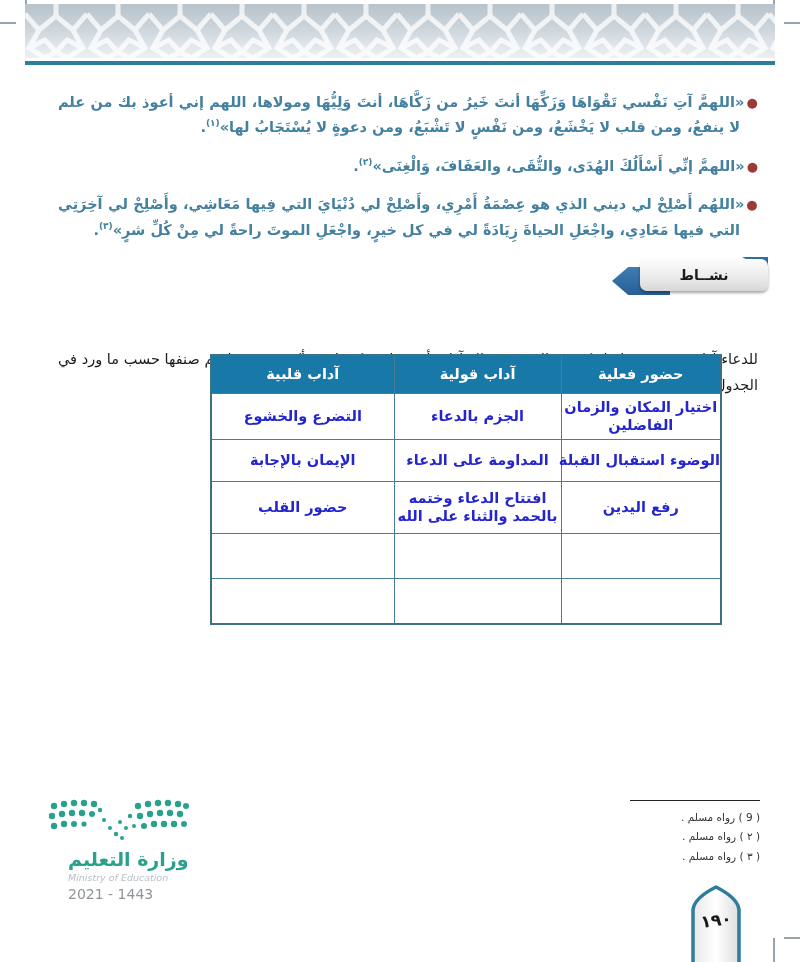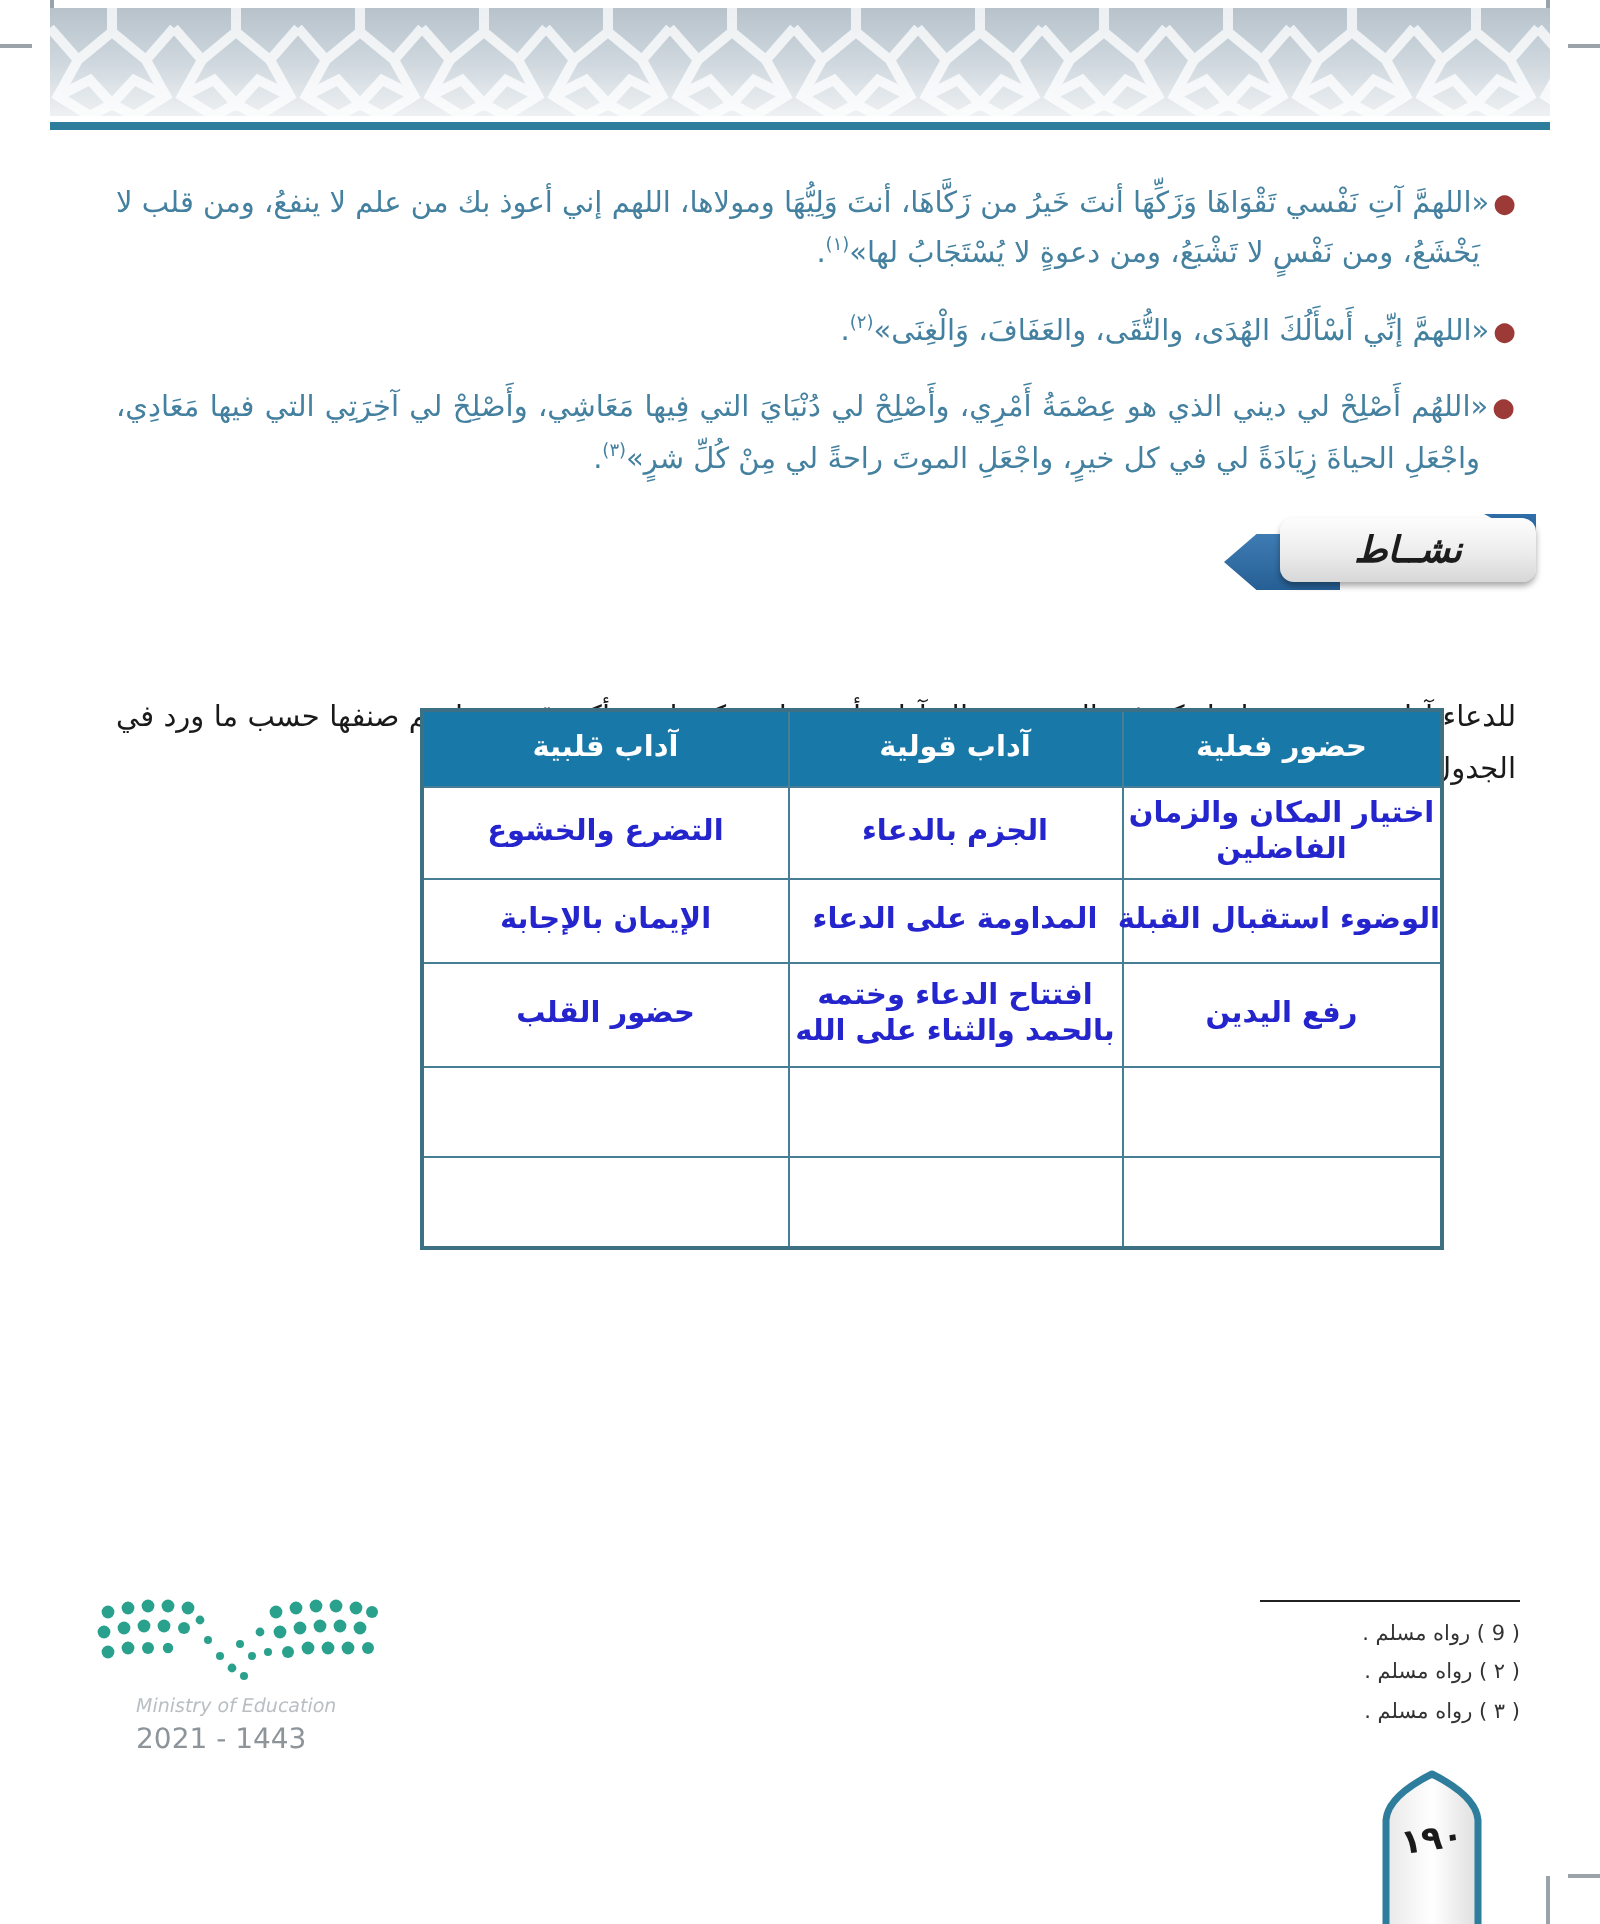--- a/index.html
+++ b/index.html
@@ -36,6 +36,7 @@
   .duas {
     position: absolute; right: 42px; top: 90px; width: 700px;
     direction: rtl;
+    font-weight: bold;
   }
   .dua {
     color: #44809f;

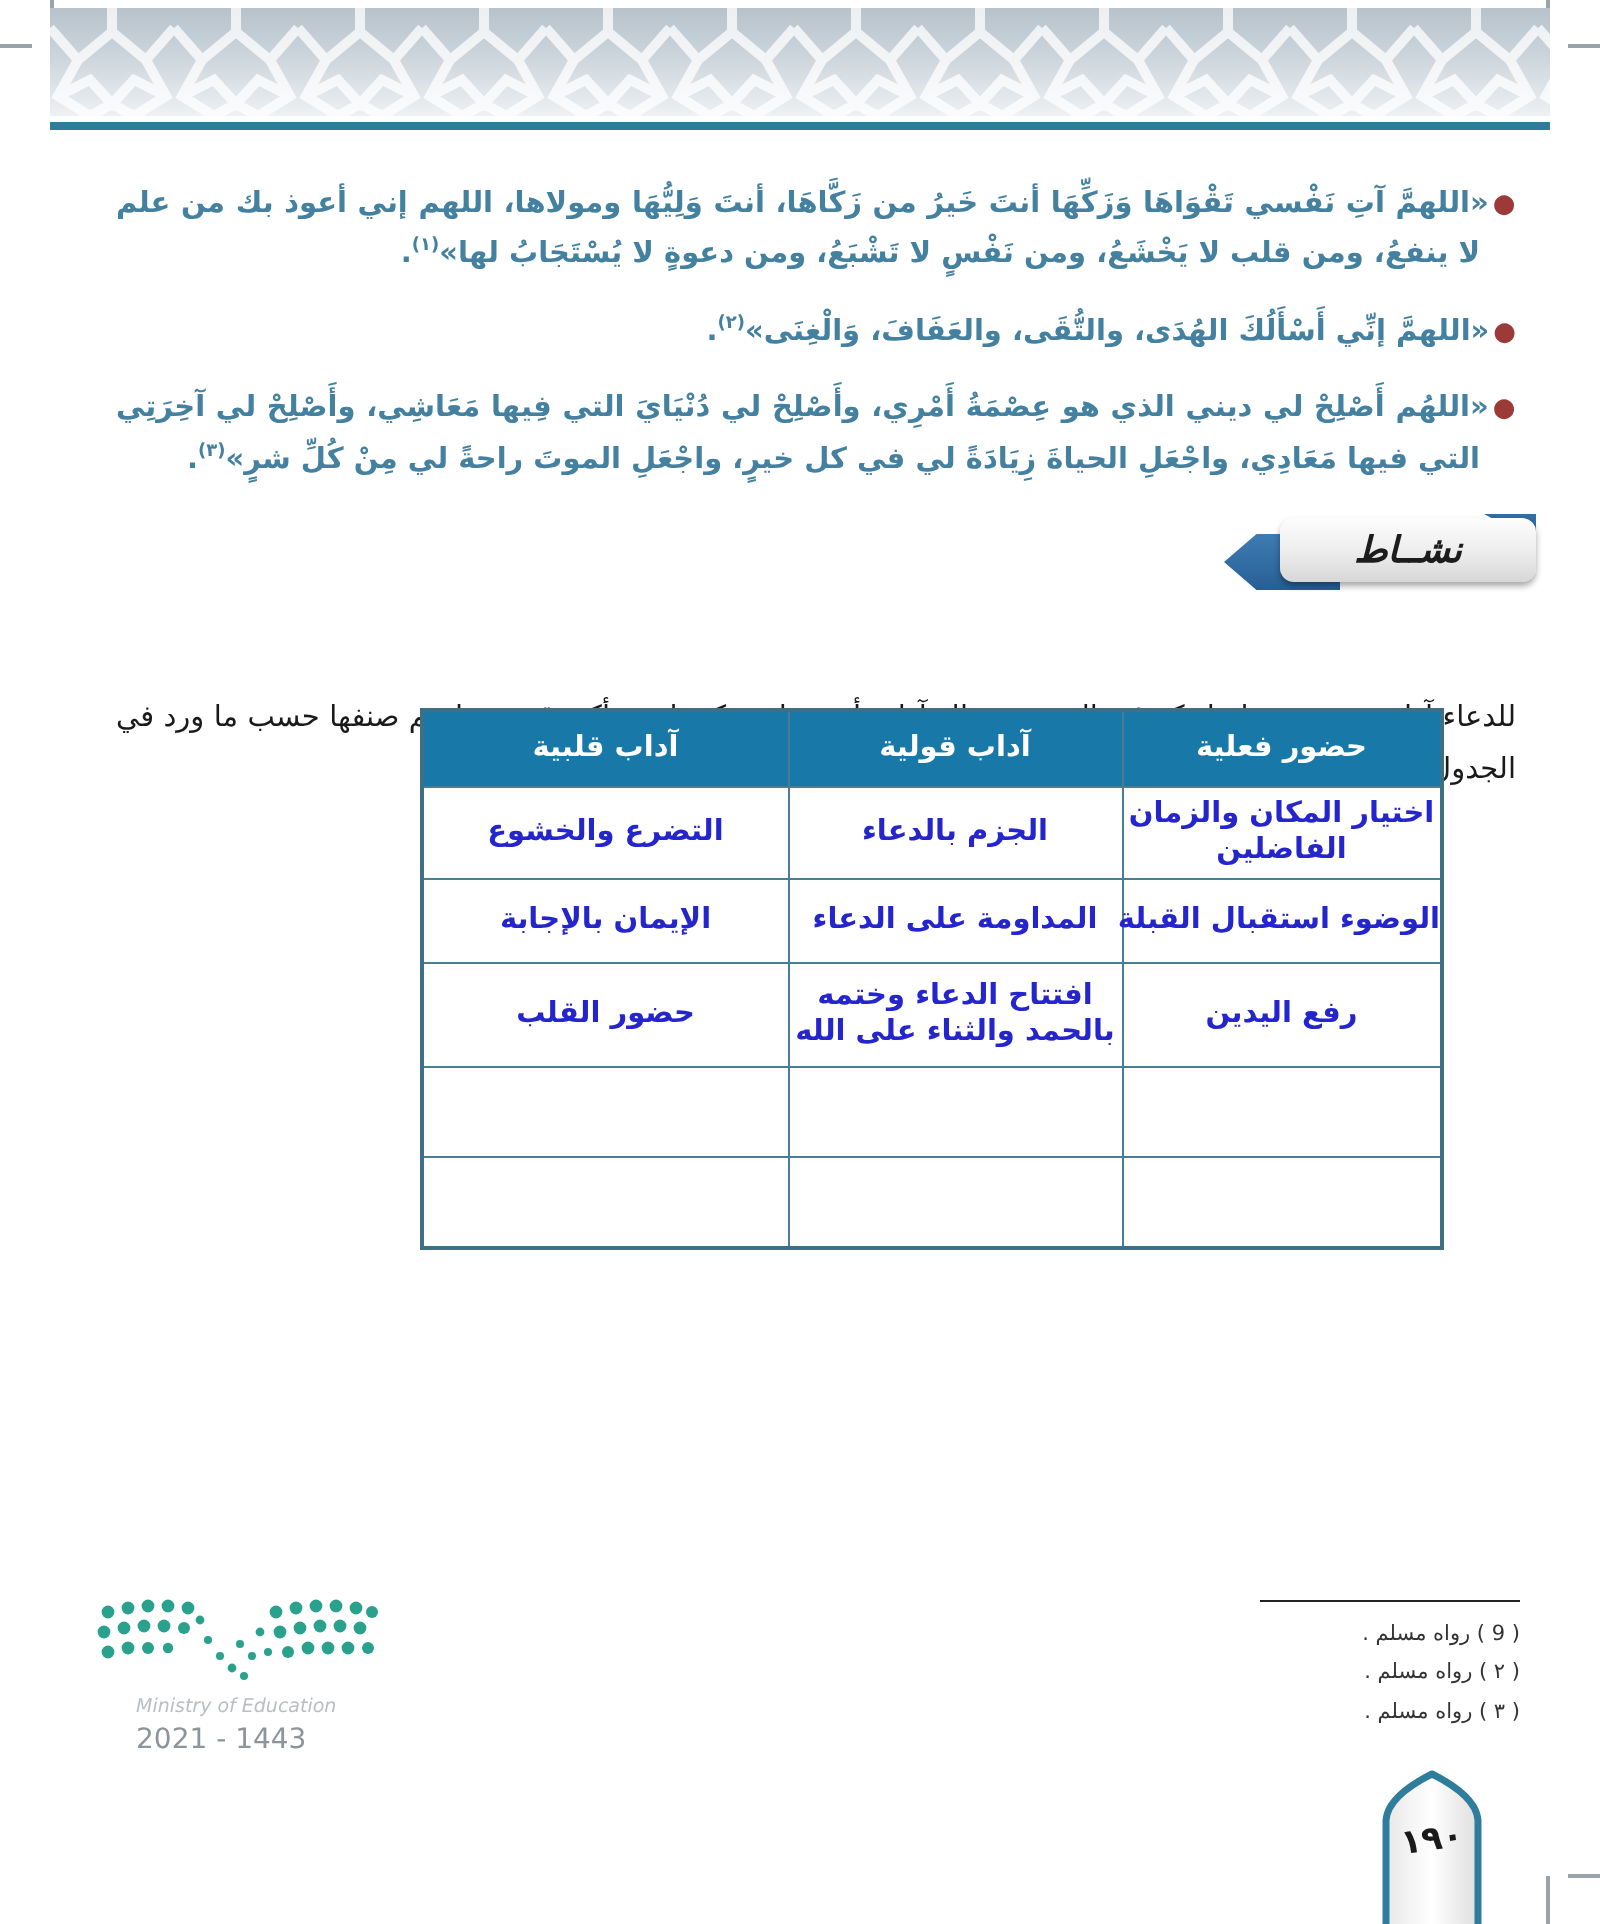--- a/index.html
+++ b/index.html
@@ -71,7 +71,7 @@
     box-shadow: 0 2px 3px rgba(0,0,0,0.35);
     display: flex; align-items: center; justify-content: center;
     direction: rtl;
-    font-size: 18px; font-weight: bold; color: #1c1c1c; font-style: italic;
+    font-size: 14px; font-weight: bold; color: #1c1c1c;
   }
 
   

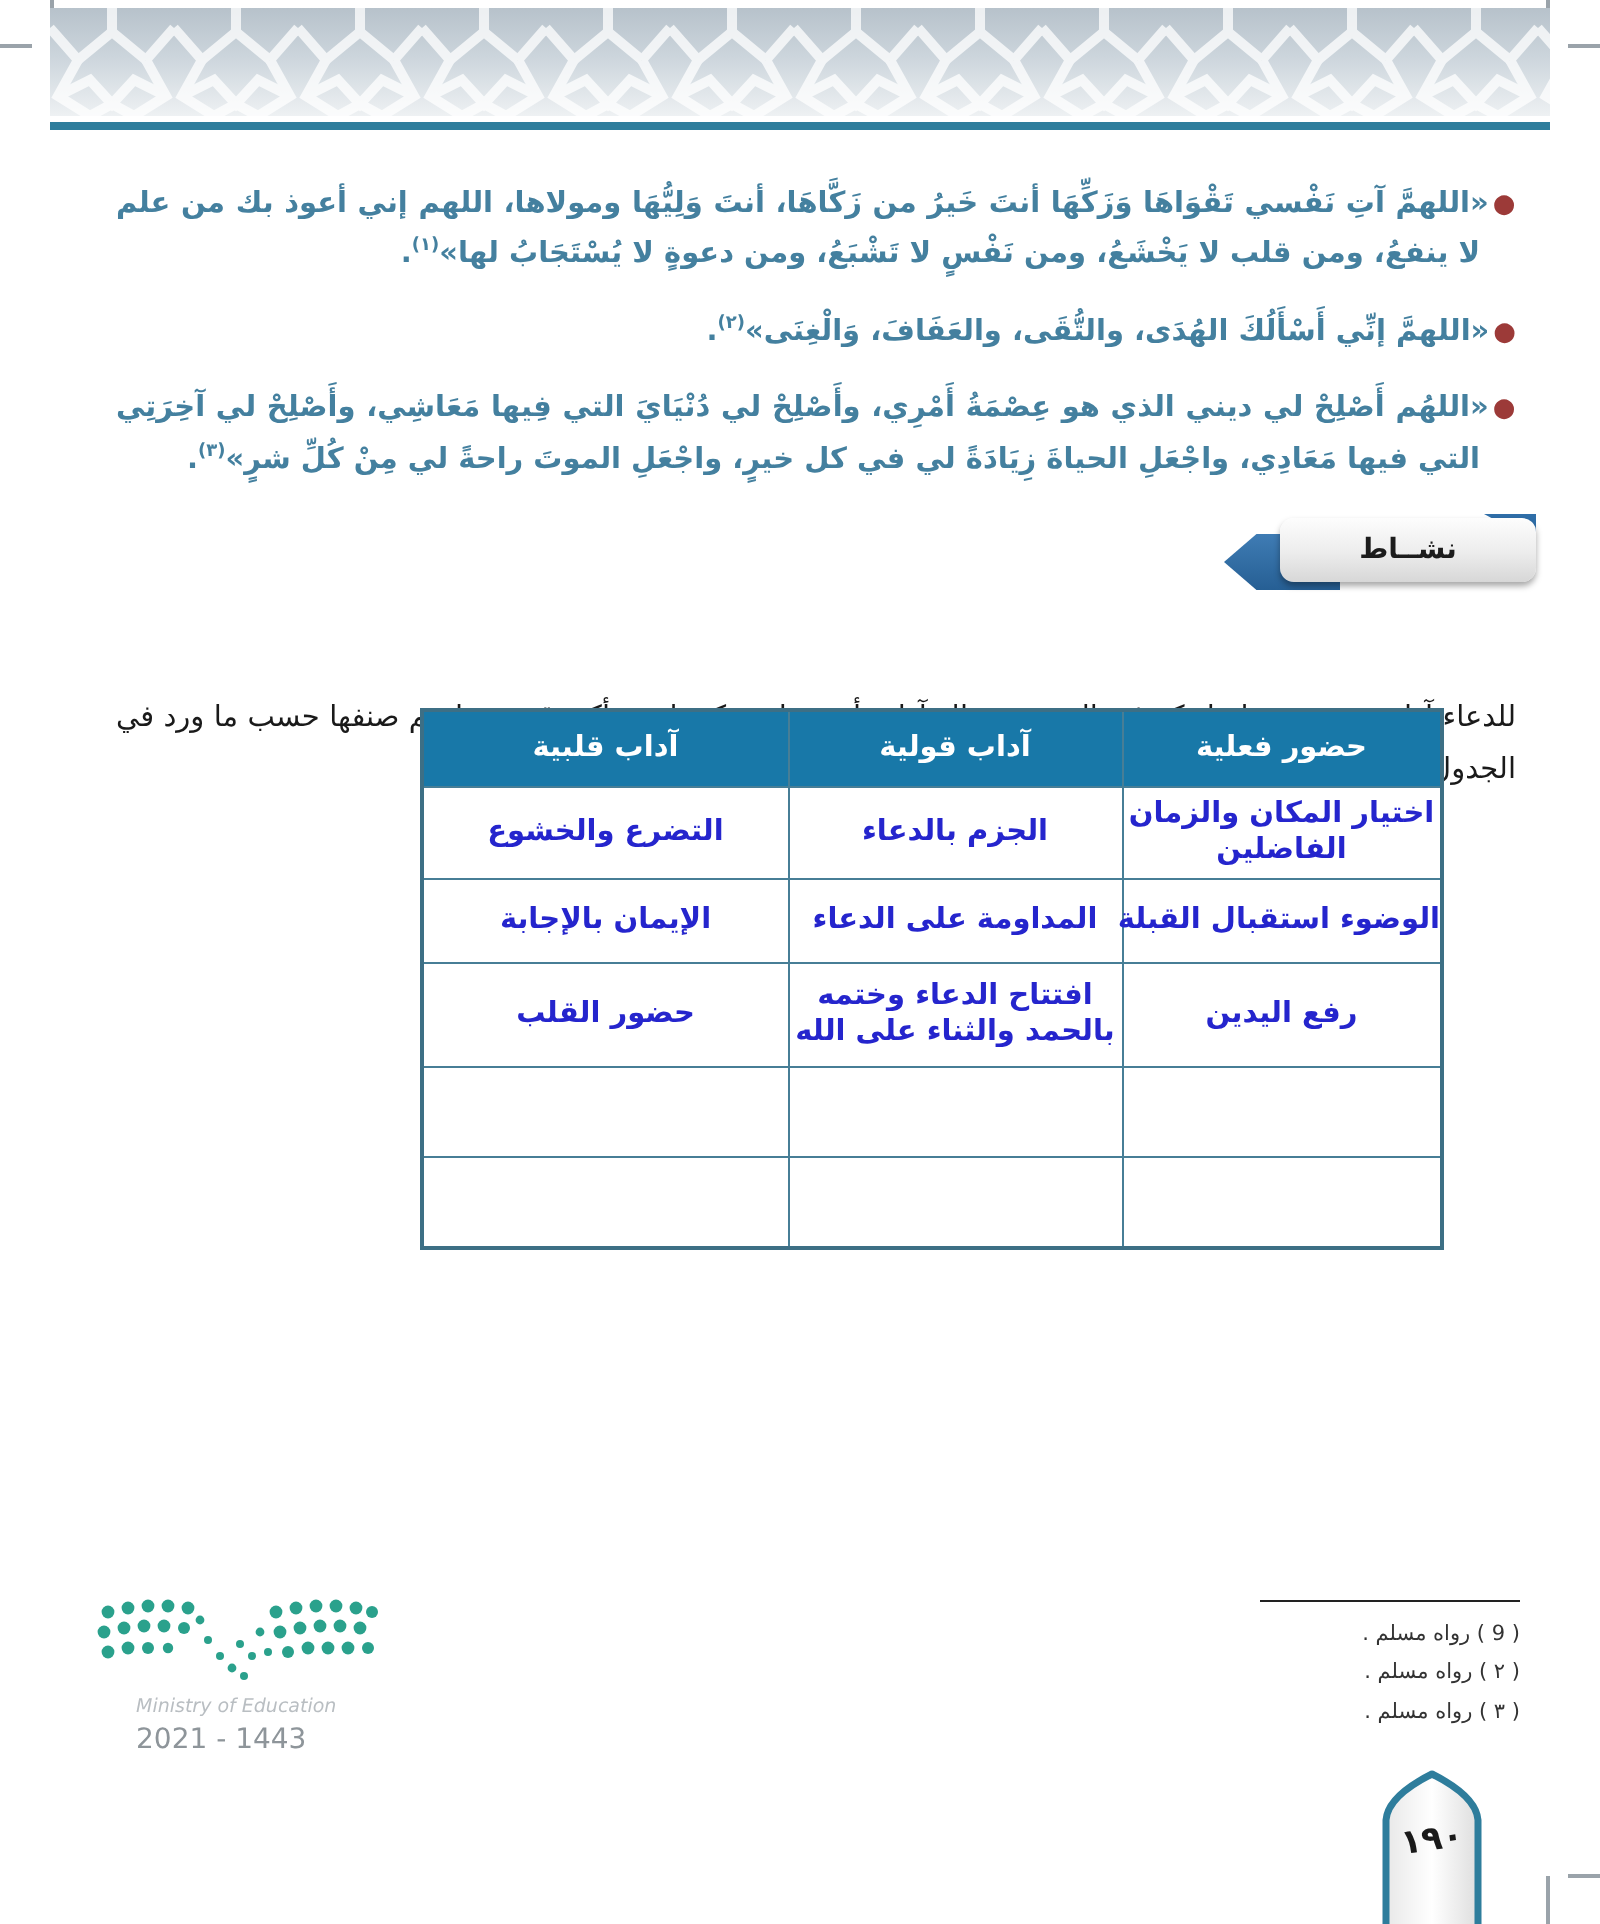--- a/index.html
+++ b/index.html
@@ -296,6 +296,7 @@
         <circle cx="142" cy="28" r="3"></circle>
     </g>
   </svg>
+  <div class="ar">وزارة التعليم</div>
   <div class="en">Ministry of Education</div>
   <div class="years">2021 - 1443</div>
 </div>

